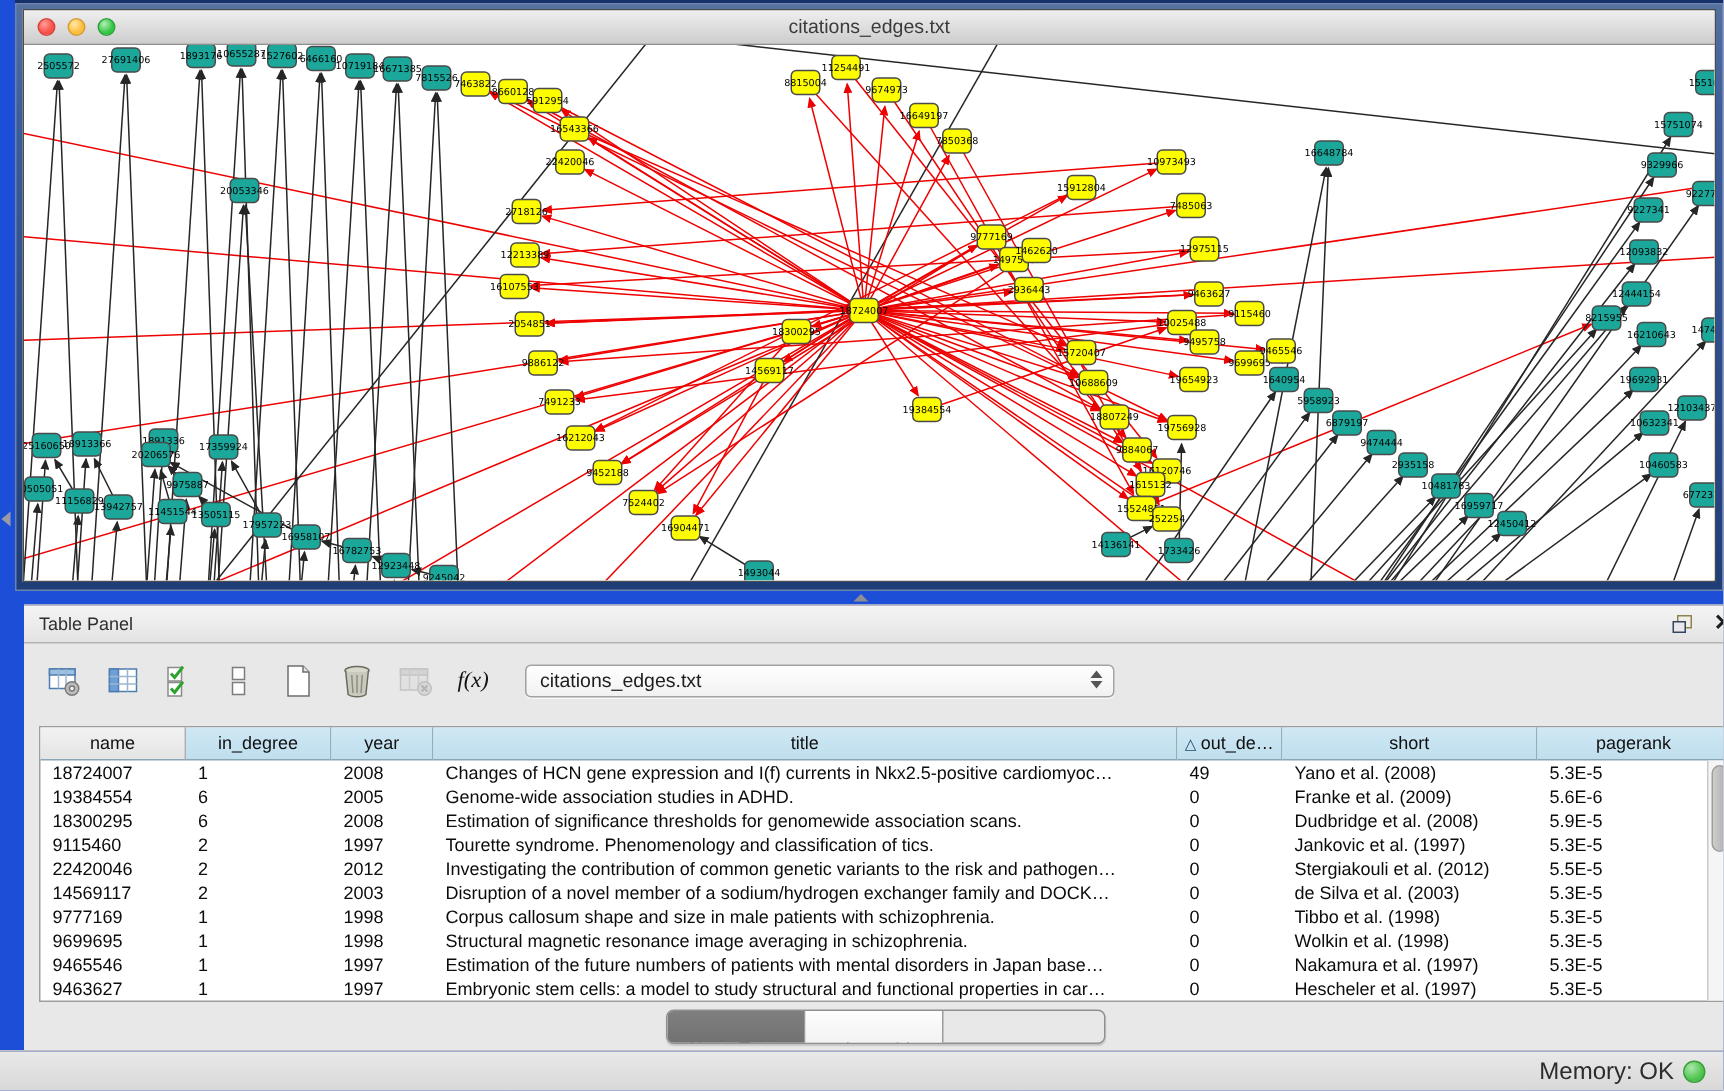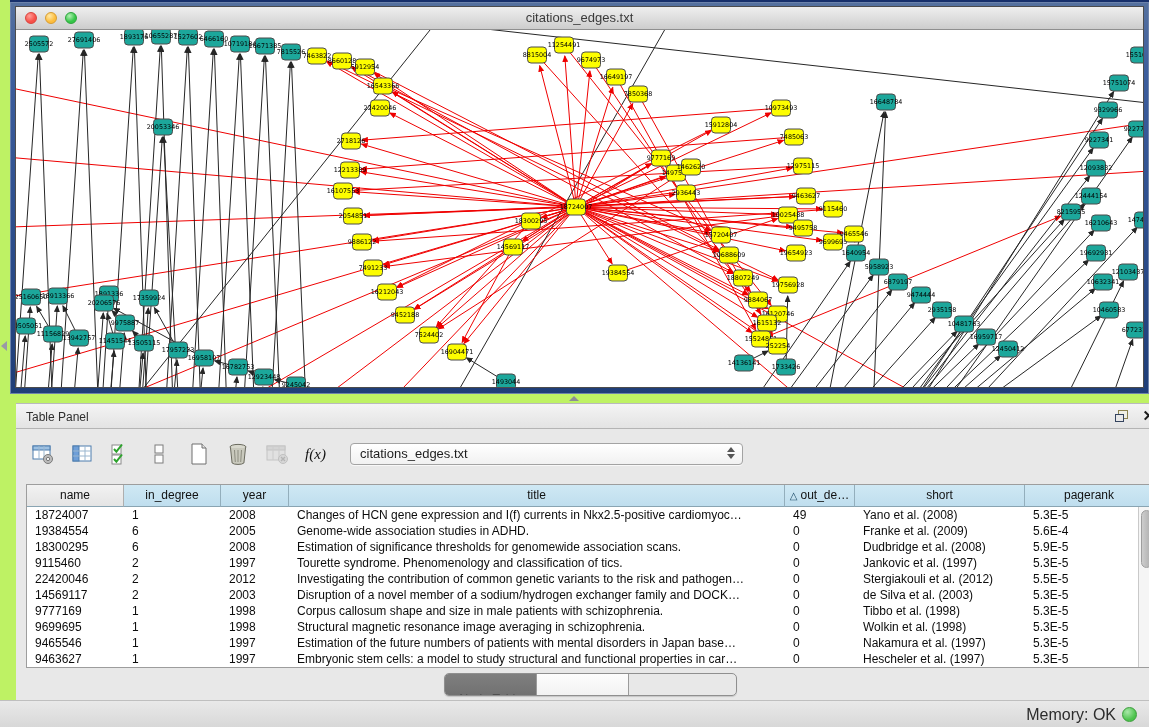--- a/index.html
+++ b/index.html
@@ -3,7 +3,7 @@
 <meta charset="utf-8">
 <style>
   html,body{margin:0;padding:0;background:#babac2;}
-  .screen{position:relative;width:1149px;height:727px;background:#bef264;overflow:hidden;
+  .screen{position:relative;width:1149px;height:727px;background:#1d4ed8;overflow:hidden;
           font-family:"Liberation Sans",sans-serif;-webkit-font-smoothing:antialiased;}
   
   .graph-window{position:absolute;left:10px;top:0;width:1139px;height:394px;

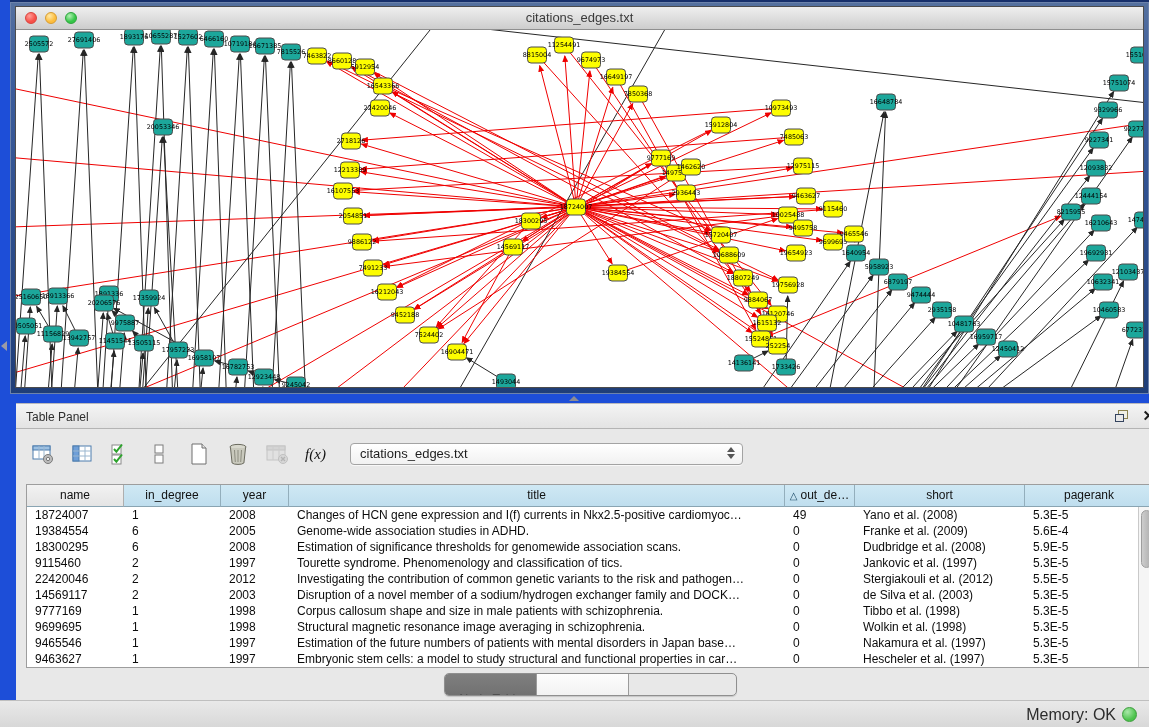--- a/index.html
+++ b/index.html
@@ -782,7 +782,7 @@
             <div class="td">Genome-wide association studies in ADHD.</div>
             <div class="td">0</div>
             <div class="td">Franke et al. (2009)</div>
-            <div class="td">5.6E-4</div>
+            <div class="td">5.6E-6</div>
           </div>
           <div class="tbl-row">
             <div class="td">18300295</div>

